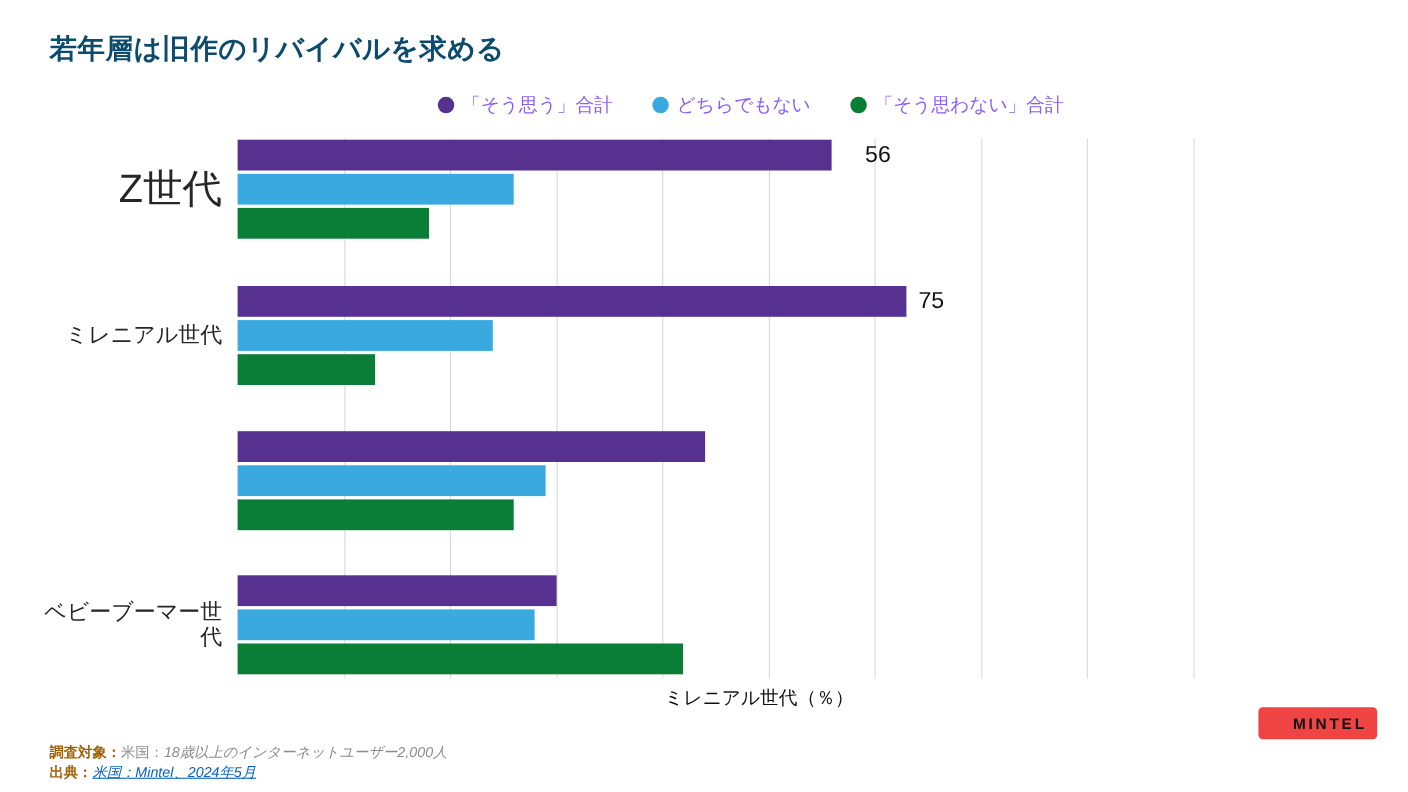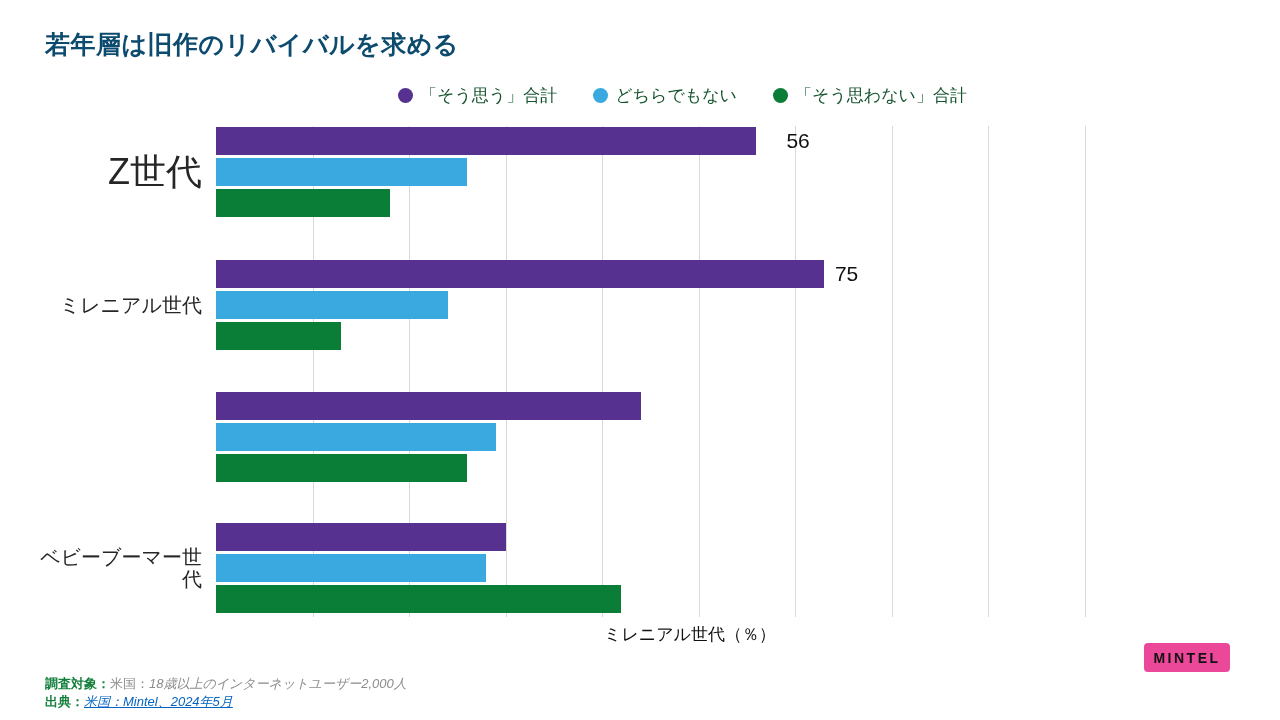--- a/index.html
+++ b/index.html
@@ -14,7 +14,7 @@
   .legend {
     position:absolute; left:398px; top:84px;
     display:flex; align-items:center; gap:36px;
-    font-size:17px; color:#14532d; font-weight:500;
+    font-size:17px; color:#8b5cf6; font-weight:500;
   }
   .legend-item { display:flex; align-items:center; gap:7px; white-space:nowrap; }
   .legend-dot { width:15px; height:15px; border-radius:50%; flex:0 0 auto; }

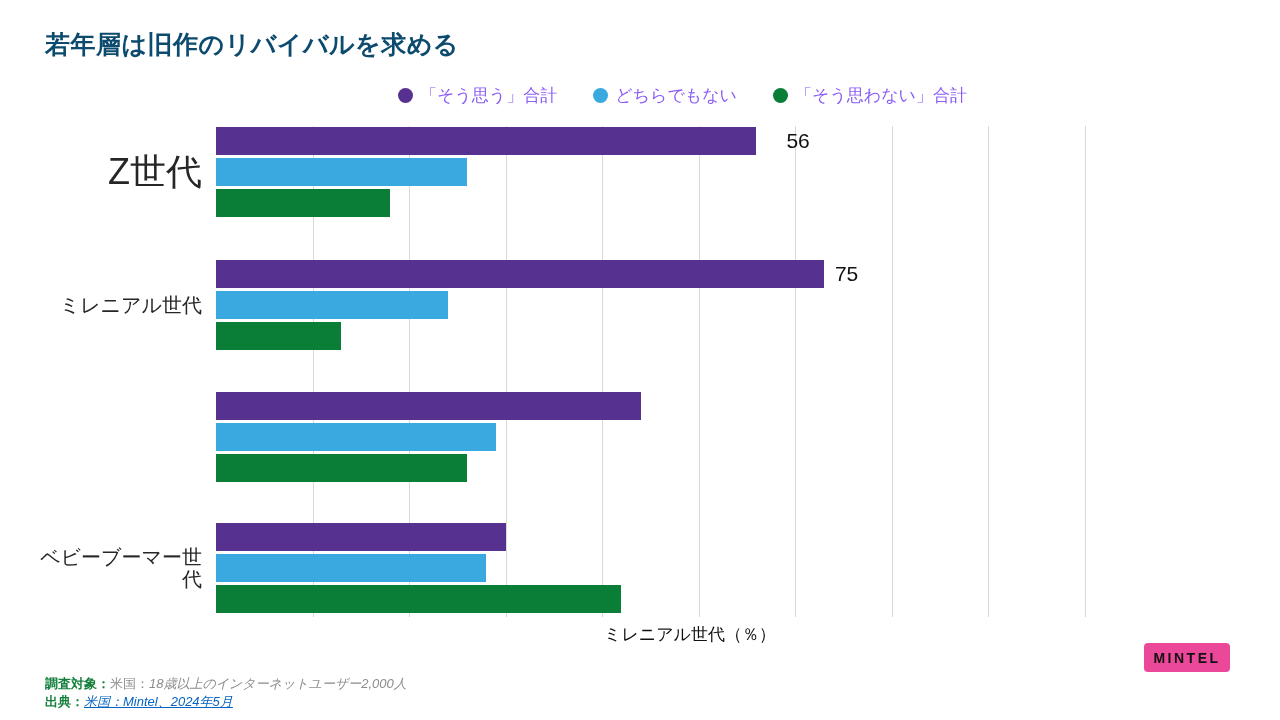--- a/index.html
+++ b/index.html
@@ -107,7 +107,7 @@
     </div>
   </div>
 
-  <div class="logo" style="background: #ec4899;">MINTEL</div>
+  <div class="logo" style="background: #ef4444; padding-left: 22px;">MINTEL</div>
 
 </div>
 

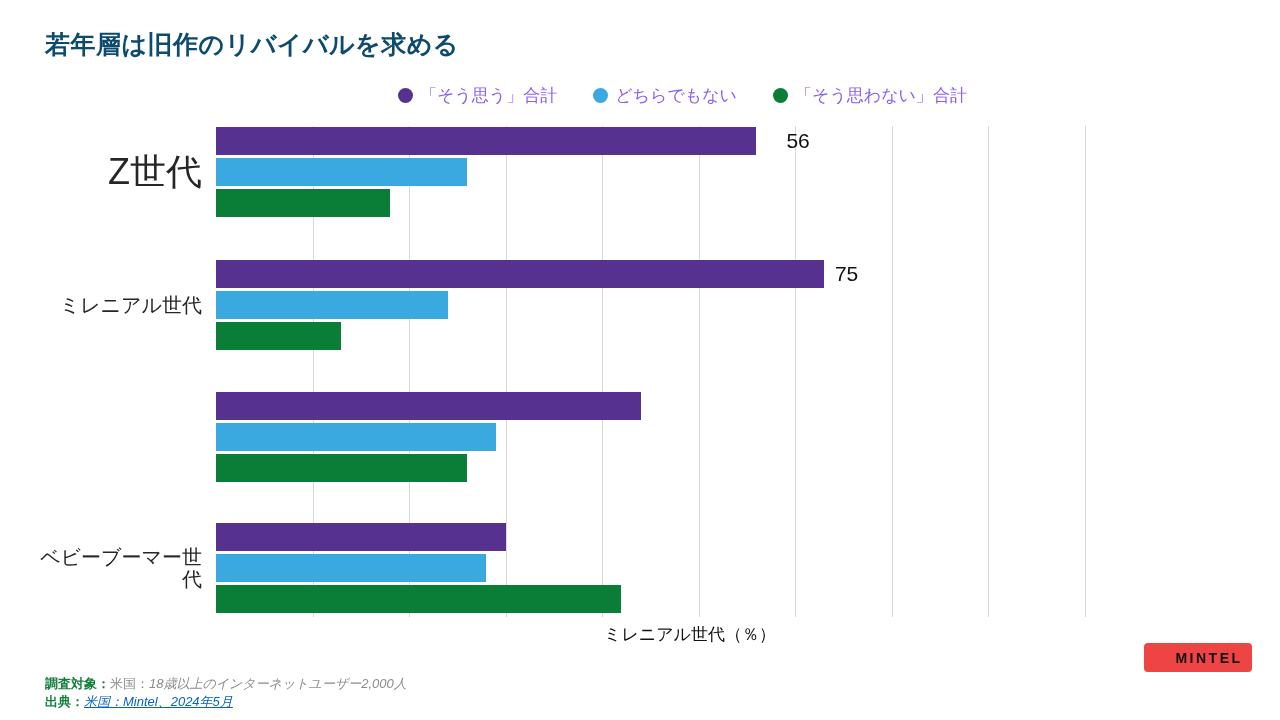--- a/index.html
+++ b/index.html
@@ -35,7 +35,7 @@
     font-size:17px; color:#111111;
   }
   .footer { position:absolute; left:45px; top:675px; font-size:13px; line-height:18px; color:#8c8c8c; }
-  .footer .b { font-weight:700; color:#15803d; }
+  .footer .b { font-weight:700; color:#a16207; }
   .footer .it { font-style:italic; }
   .footer a { color:#0563c1; text-decoration:underline; font-style:italic; font-weight:500; }
   .logo {

